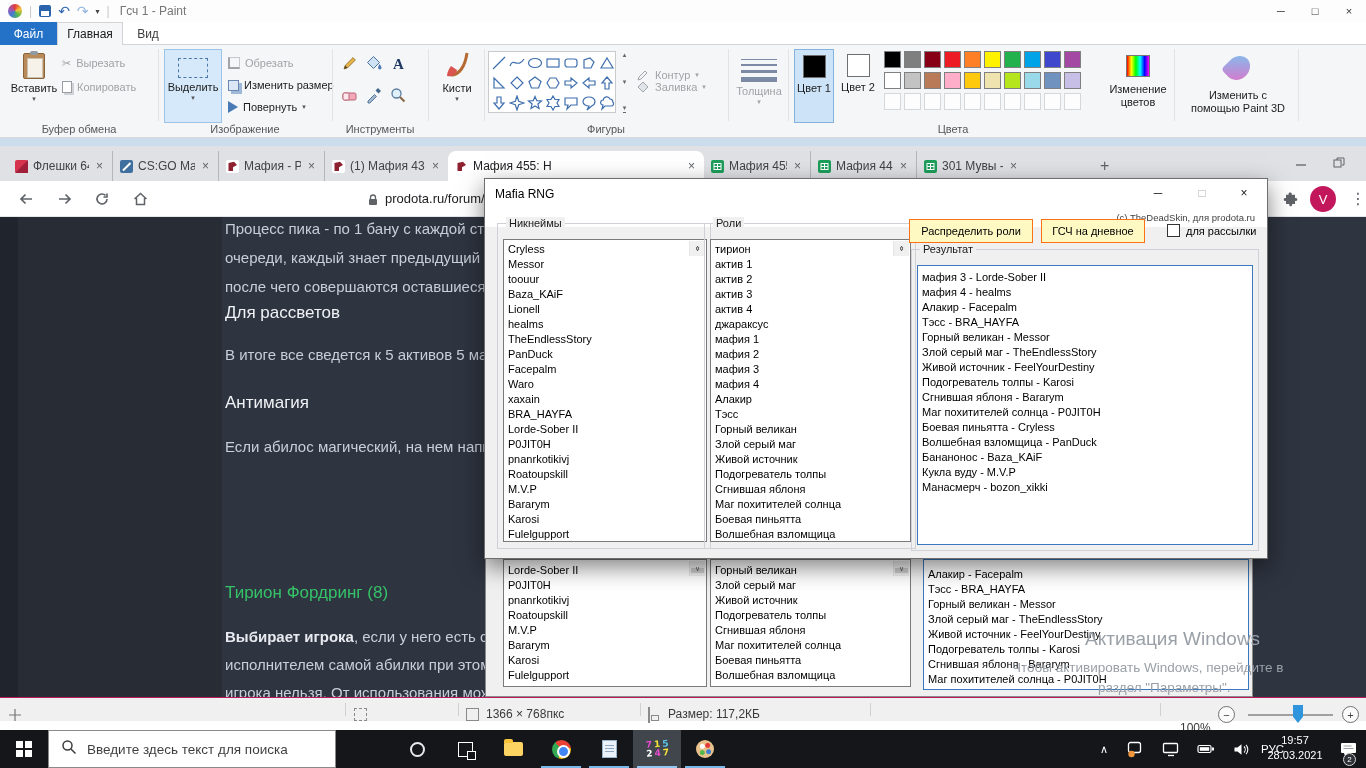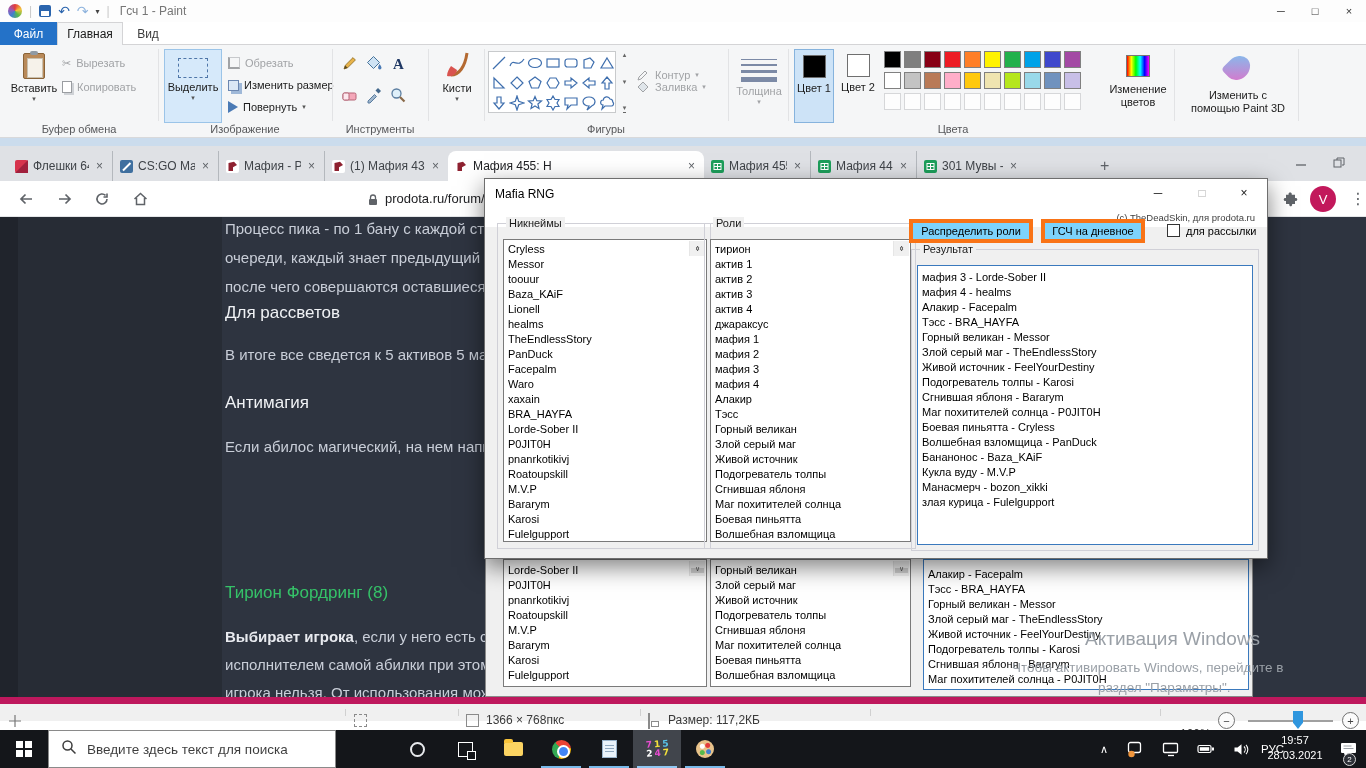--- a/index.html
+++ b/index.html
@@ -105,7 +105,7 @@
 .sbar .ar{position:absolute;left:0;right:0;height:14px;display:flex;align-items:center;justify-content:center}
 .sbar .up{top:0}.sbar .dn{bottom:0}
 .sbar .th{position:absolute;left:1px;right:1px;background:#cdcdcd}
-.wbutton{position:absolute;background:#7dd3fc;border:4px solid #f97316;font-size:11px;color:#000;display:flex;align-items:center;justify-content:center}
+.wbutton{position:absolute;background:#fef9c3;border:1px solid #f97316;font-size:11px;color:#000;display:flex;align-items:center;justify-content:center}
 .cbox{position:absolute;width:13px;height:13px;background:#fff;border:1px solid #333}
 .cblab{position:absolute;font-size:11px;color:#000}
 

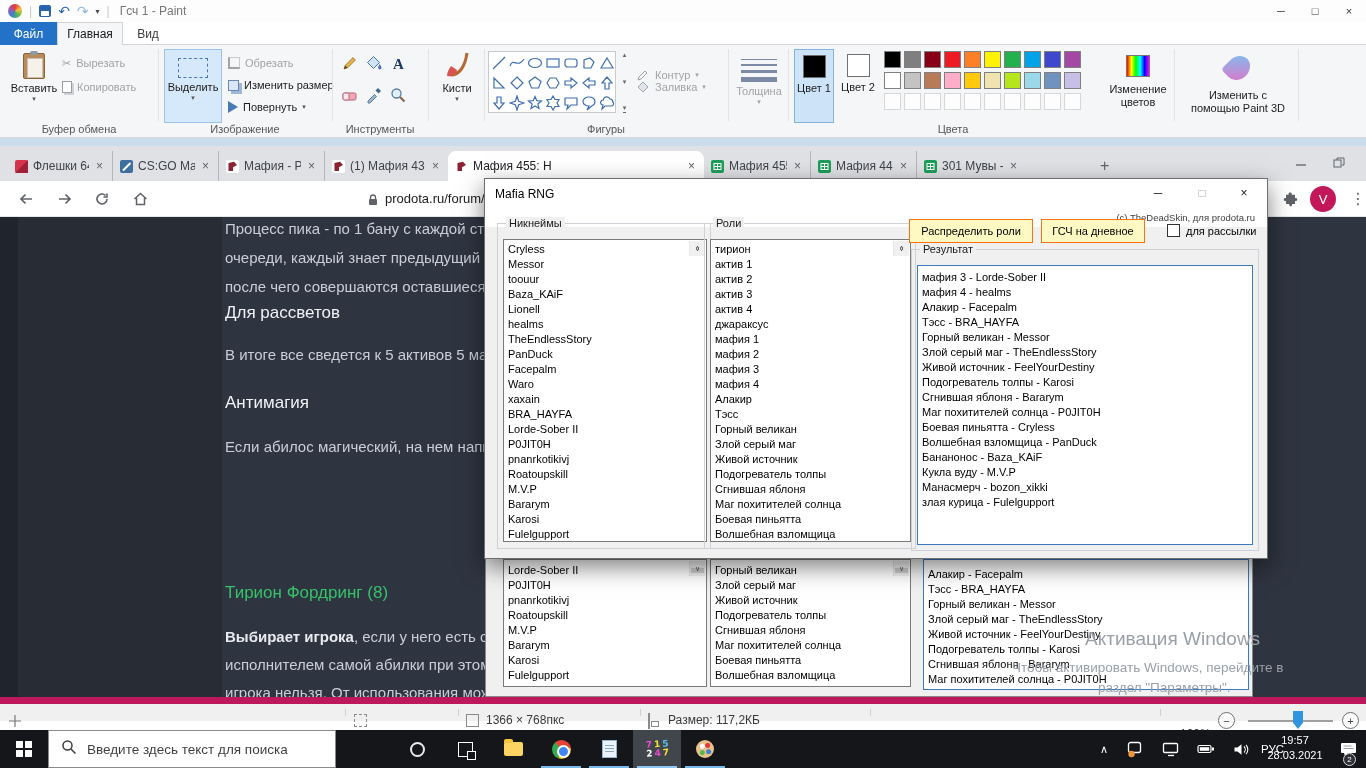--- a/index.html
+++ b/index.html
@@ -755,7 +755,6 @@
           <div>Бананонос - Baza_KAiF</div>
           <div>Кукла вуду - M.V.P</div>
           <div>Манасмерч - bozon_xikki</div>
-          <div>злая курица - Fulelgupport</div>
         </div>
     </div>
   </div>

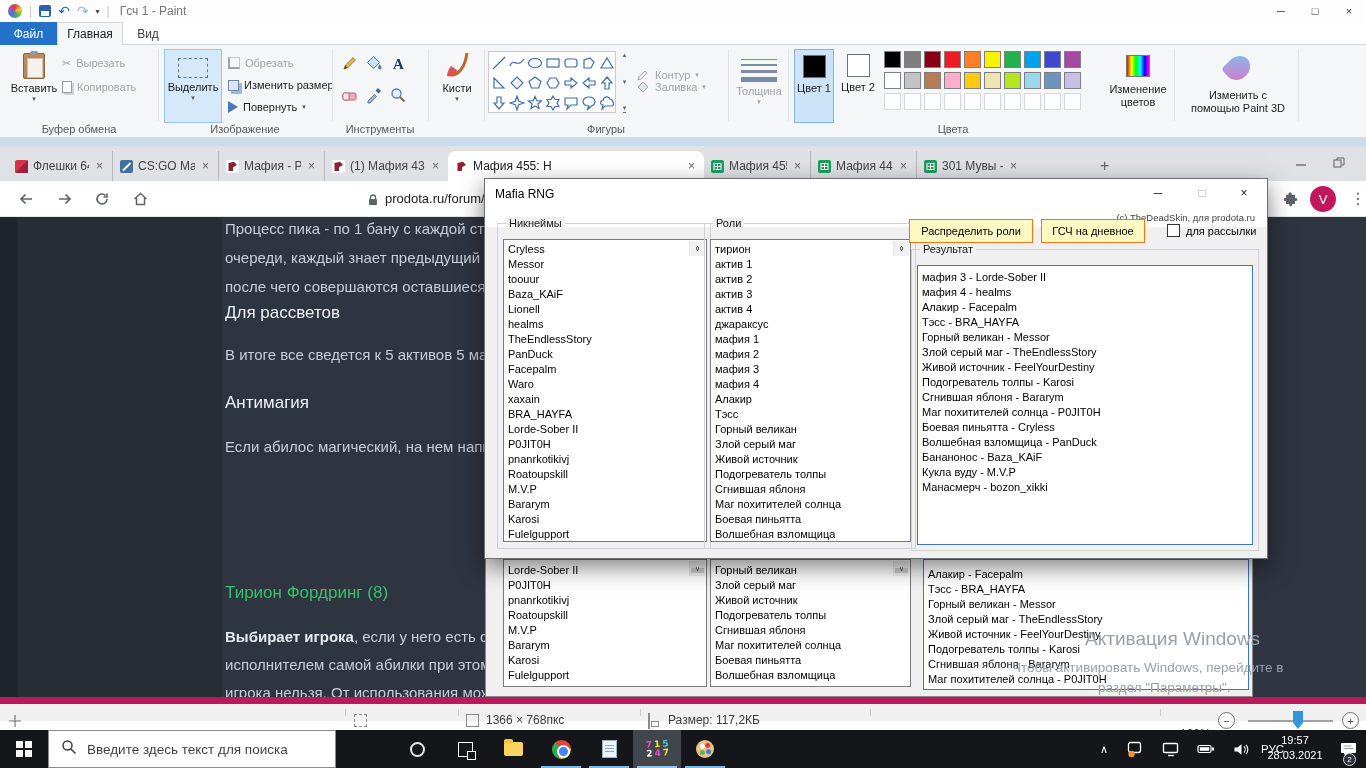--- a/index.html
+++ b/index.html
@@ -109,7 +109,7 @@
 .cbox{position:absolute;width:13px;height:13px;background:#fff;border:1px solid #333}
 .cblab{position:absolute;font-size:11px;color:#000}
 
-.statusbar{top:697px;left:0;right:0;height:24px;background:#f0f0f0;border-top:7px solid #be185d;font-size:12px;color:#3a3a3a}
+.statusbar{top:697px;left:0;right:0;height:24px;background:#f0f0f0;border-top:1px solid #be185d;font-size:12px;color:#3a3a3a}
 .ssep{position:absolute;top:5px;bottom:5px;width:1px;background:#d0d0d0}
 .sic{position:absolute;top:10px}
 .selic{width:13px;height:13px;border:1px dashed #8a8a8a}

